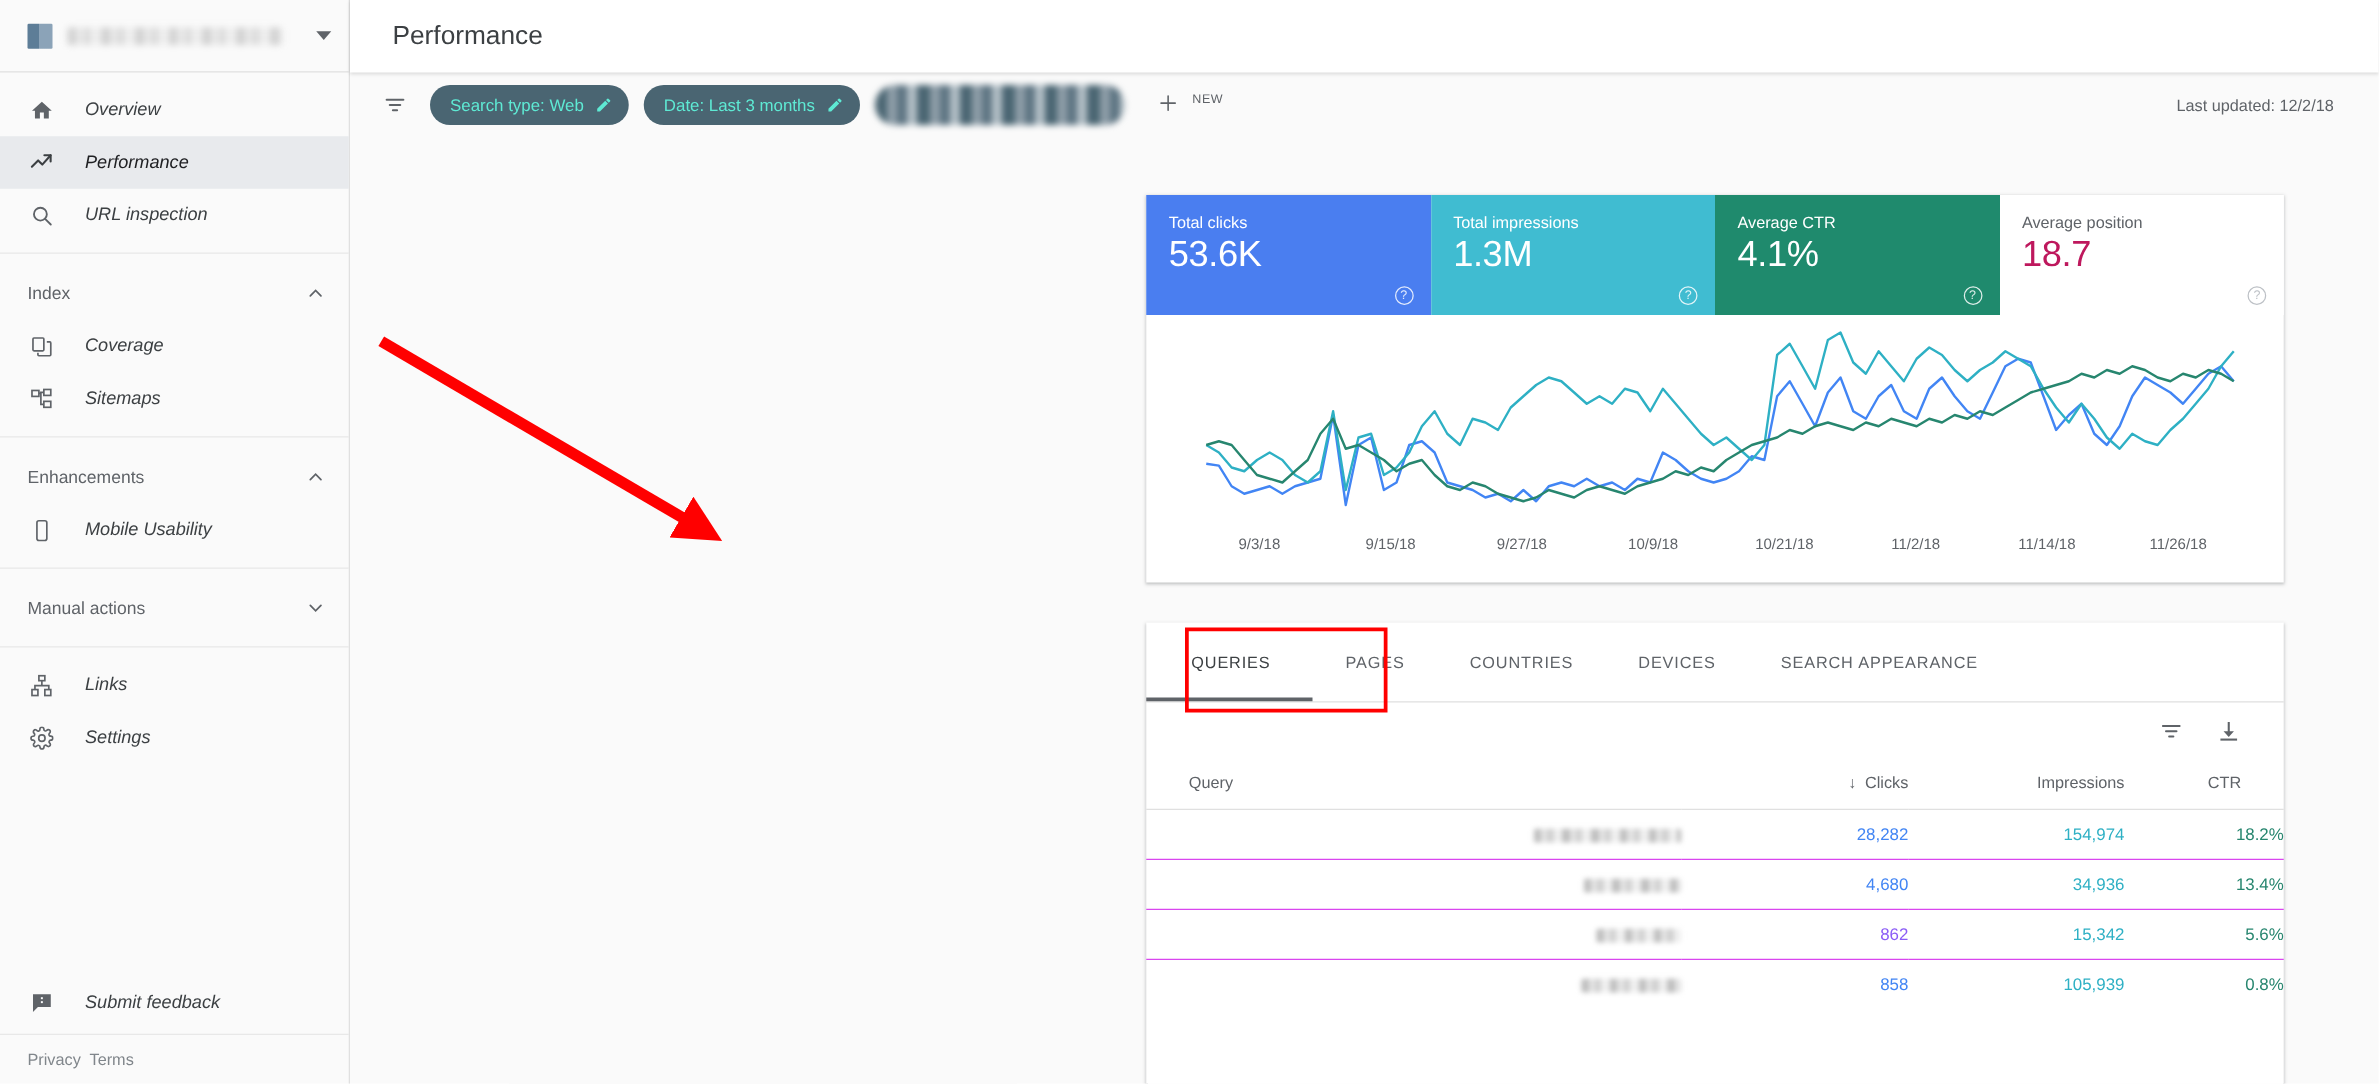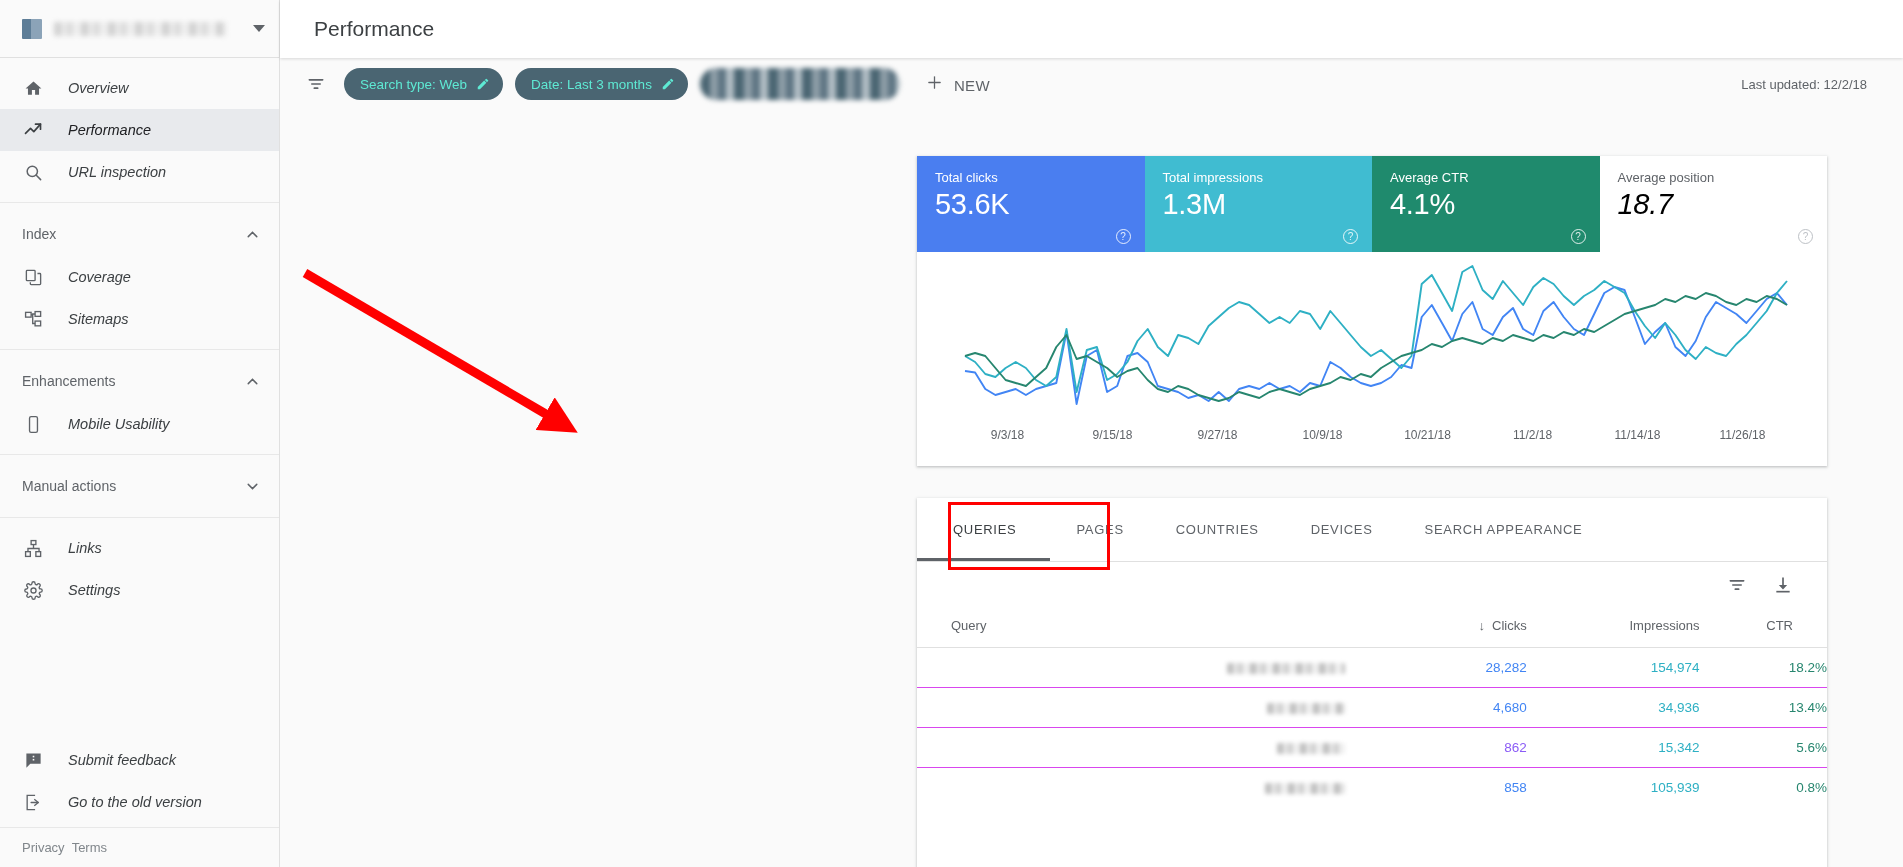--- a/index.html
+++ b/index.html
@@ -102,8 +102,8 @@
     filter: blur(2.6px); margin-right: 18px;
   }
   .new-btn {
-    display: inline-flex; align-items: flex-end; gap: 11px;
-    color: #5f6368; font-size: 15px; letter-spacing: 0.4px;
+    display: inline-flex; align-items: flex-start; gap: 11px;
+    color: #5f6368; font-size: 10px; letter-spacing: 0.4px;
     cursor: pointer; padding: 6px 8px;
   }
   .last-updated {

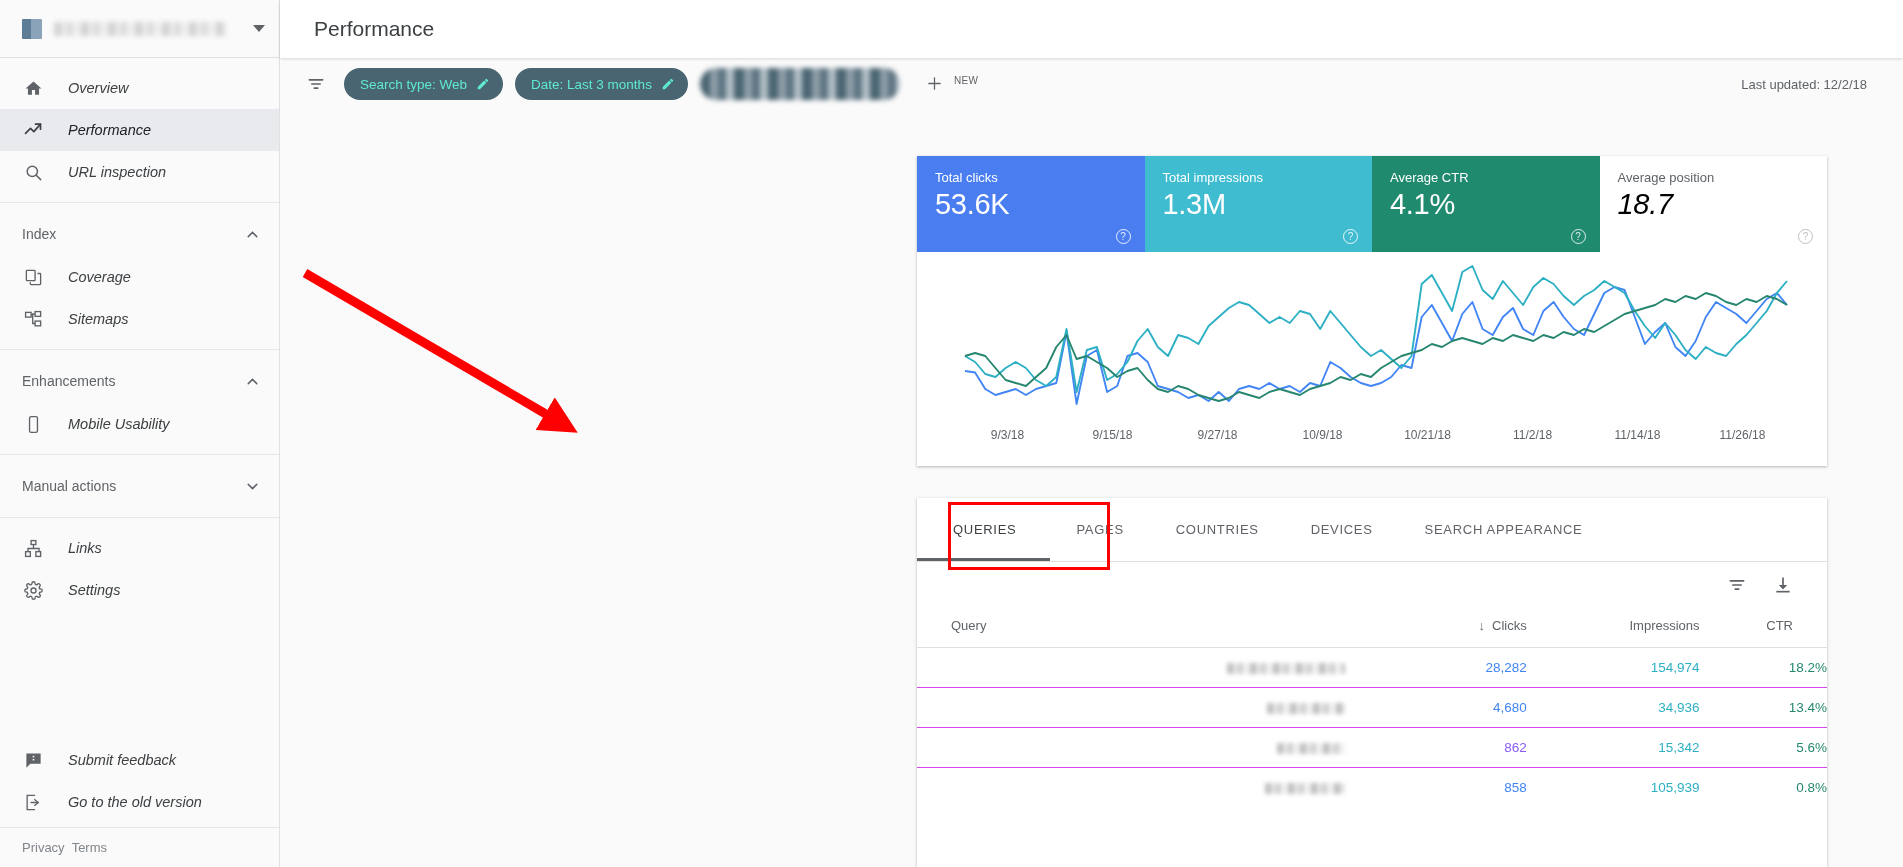--- a/index.html
+++ b/index.html
@@ -126,7 +126,7 @@
   .metric-value { font-size: 29px; font-weight: 400; letter-spacing: -0.3px; }
   .metric.on .metric-label, .metric.on .metric-value { color: #fff; }
   .metric.off .metric-label { color: #5f6368; }
-  .metric.off .metric-value { color: #000000; font-style: italic; }
+  .metric.off .metric-value { color: #be185d; }
   .help-icon {
     position: absolute; right: 14px; bottom: 8px; width: 15px; height: 15px;
     border-radius: 50%; border: 1.3px solid currentColor;

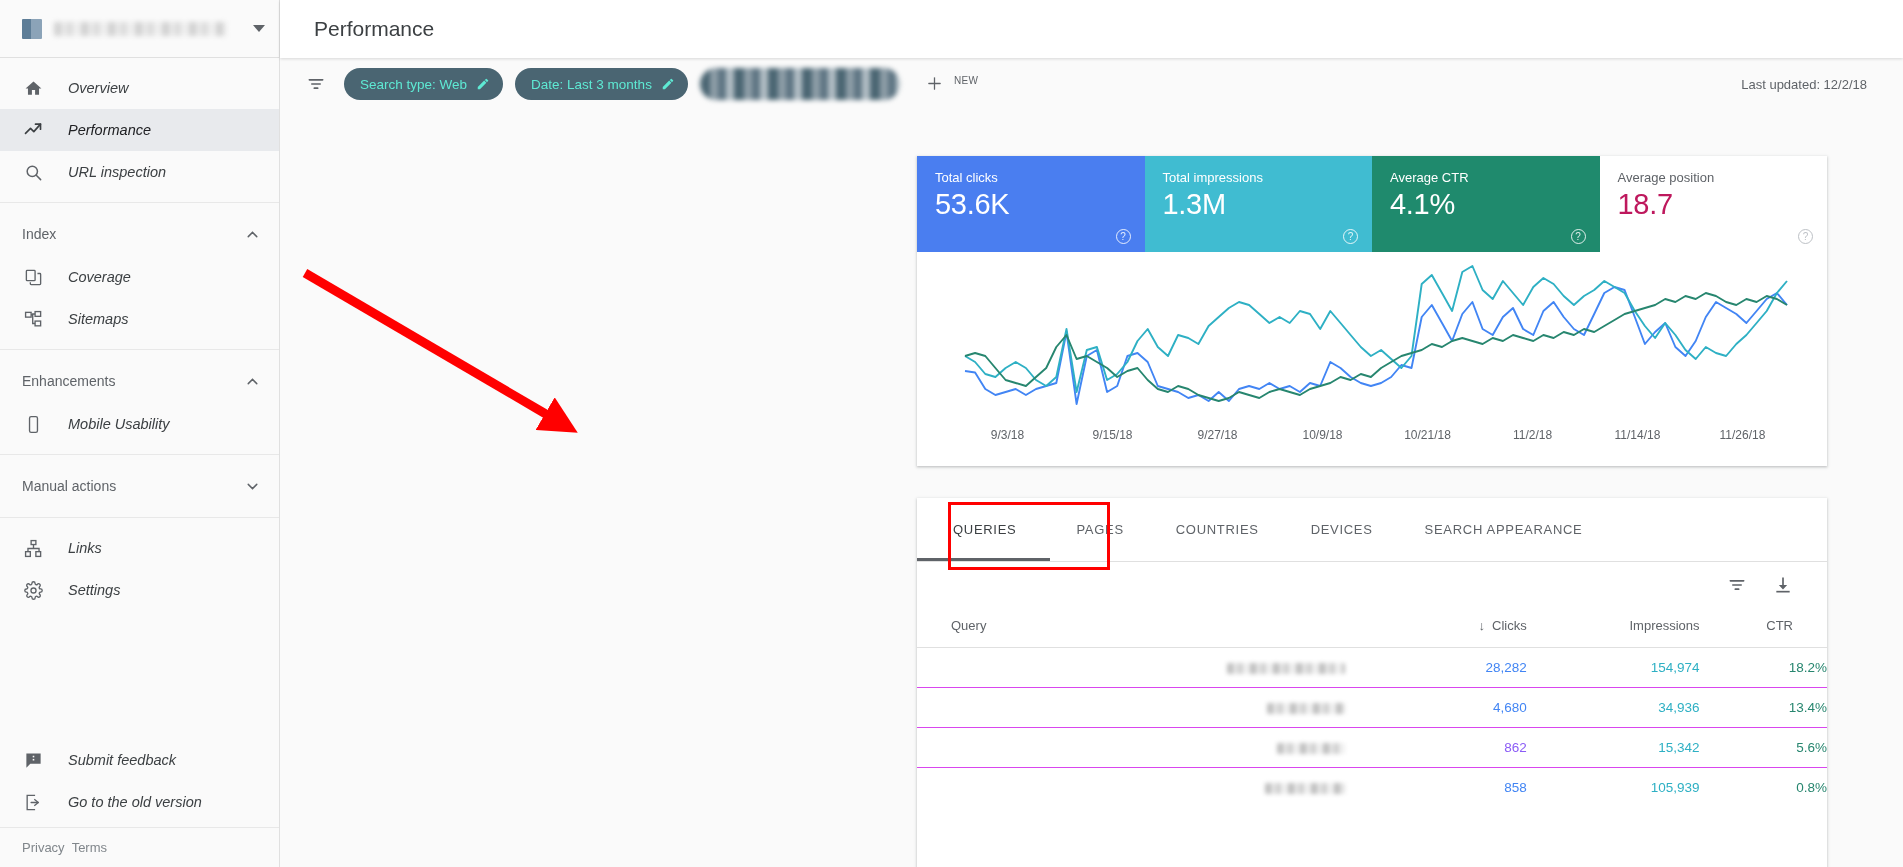--- a/index.html
+++ b/index.html
@@ -333,16 +333,6 @@
             </svg>
         </span>
         <span class="nav-label">Submit feedback</span>
-      </div>
-      <div class="nav-item">
-        <span class="nav-icon">
-          <svg width="19" height="19" viewBox="0 0 24 24" fill="none" stroke="currentColor" stroke-width="1.7">
-              <path d="M14 3H4v18h10"></path>
-              <polyline points="13,8 18,12 13,16" stroke-linejoin="round"></polyline>
-              <line x1="9" y1="12" x2="18" y2="12" stroke-linecap="round"></line>
-            </svg>
-        </span>
-        <span class="nav-label">Go to the old version</span>
       </div>
     </div>
 

